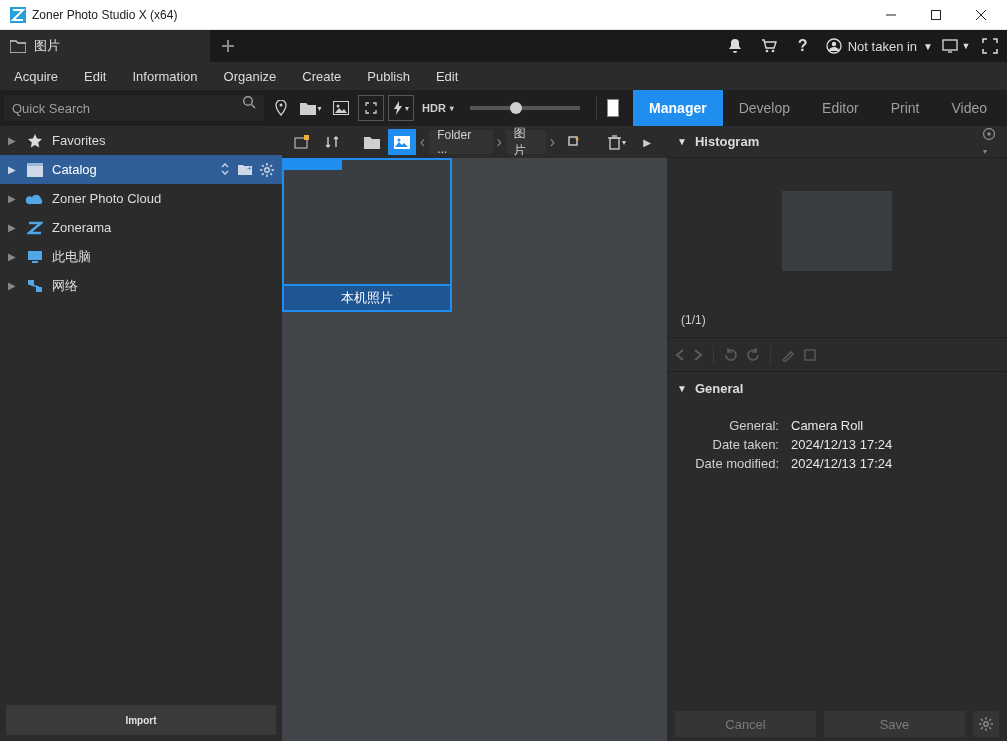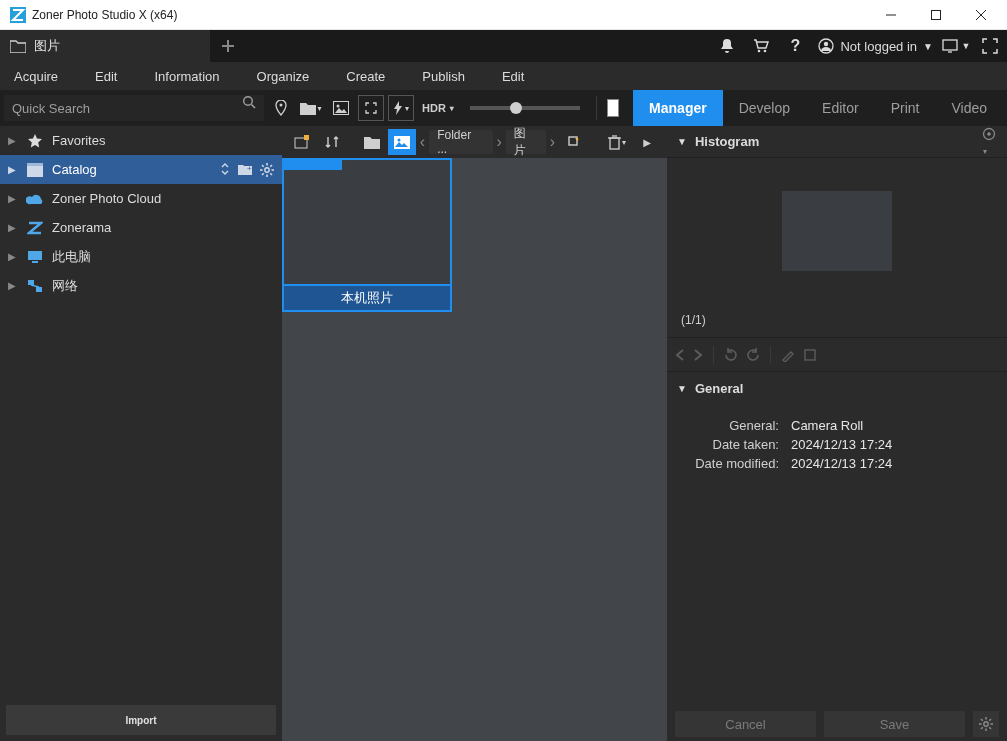--- a/index.html
+++ b/index.html
@@ -169,7 +169,7 @@
           <circle cx="8" cy="6" r="2.2" fill="#dcdcdc"></circle>
           <path d="M3 13a5 4 0 0 1 10 0" fill="#dcdcdc"></path>
         </svg>
-      <span>Not logged in</span>
+      <span>Not taken in</span>
       <span class="chev">▼</span>
     </div>
     <div class="ic">

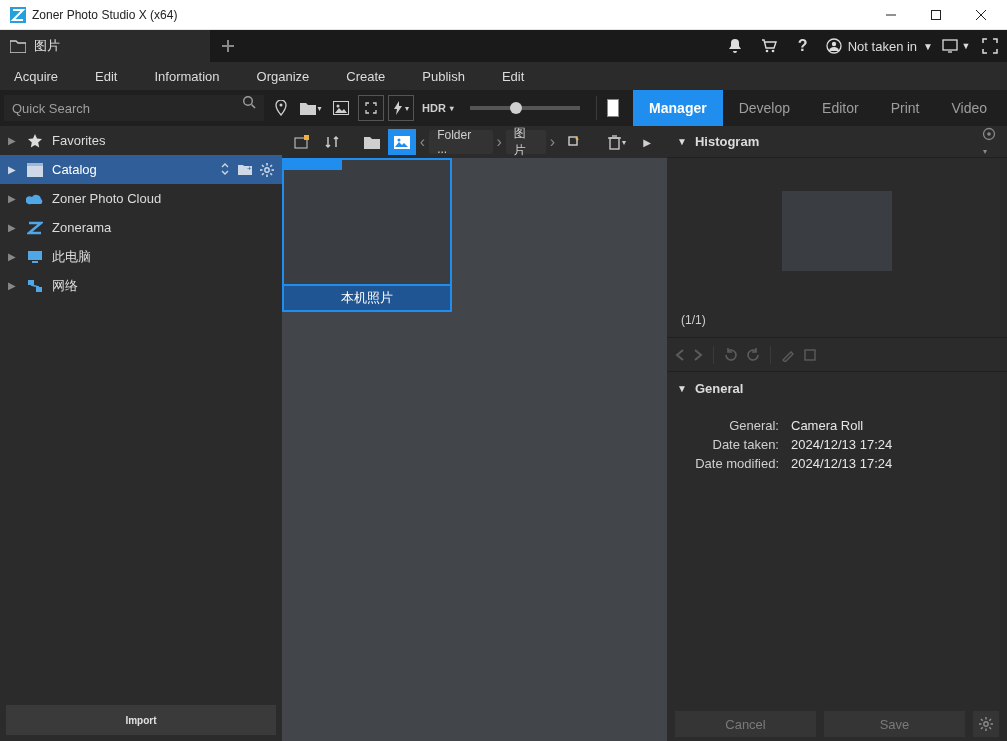--- a/index.html
+++ b/index.html
@@ -26,7 +26,7 @@
 .header-row .user .chev { font-size: 10px; }
 
 
-.menubar { height: 28px; background: #2b2b2b; display: flex; align-items: center; padding: 4px 4px; gap: 17px; }
+.menubar { height: 28px; background: #2b2b2b; display: flex; align-items: center; padding: 4px 4px; gap: 6px; }
 .menubar .mi { color: #dcdcdc; font-size: 13px; padding: 4px 10px; }
 
 

